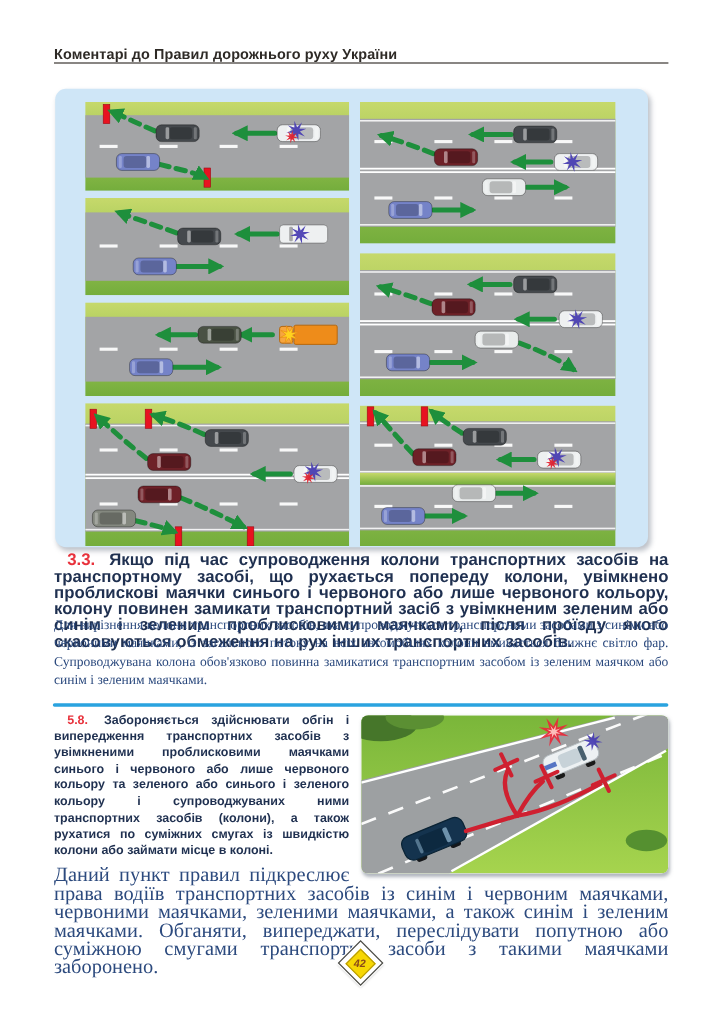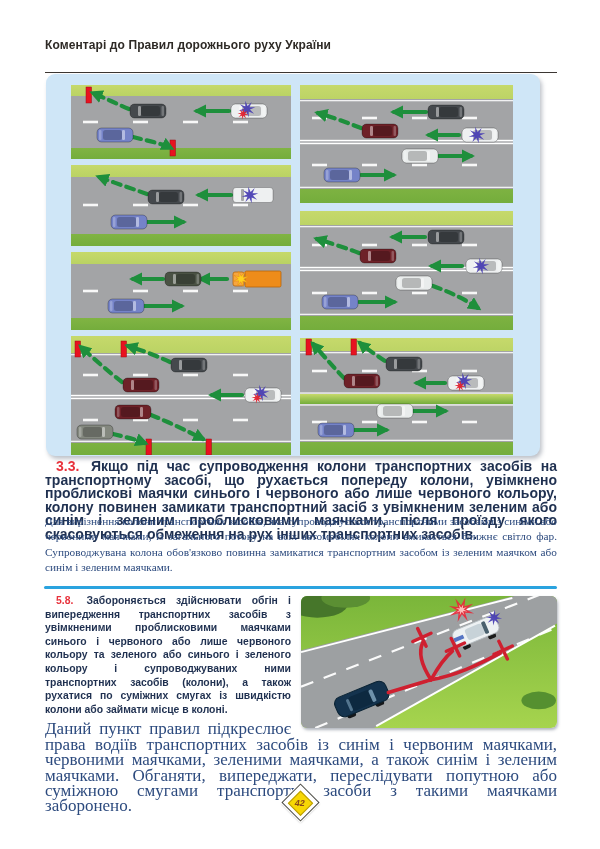--- a/index.html
+++ b/index.html
@@ -11,7 +11,7 @@
   .header{
     position:absolute;left:45px;top:38px;width:512px;
     font-weight:bold;font-size:12px;color:#2e2a26;letter-spacing:.1px;
-    padding-bottom:20px;border-bottom:1.6px solid #3c3733;
+    padding-bottom:0;border-bottom:1.6px solid #3c3733;
   }
   
   .panelbox{

